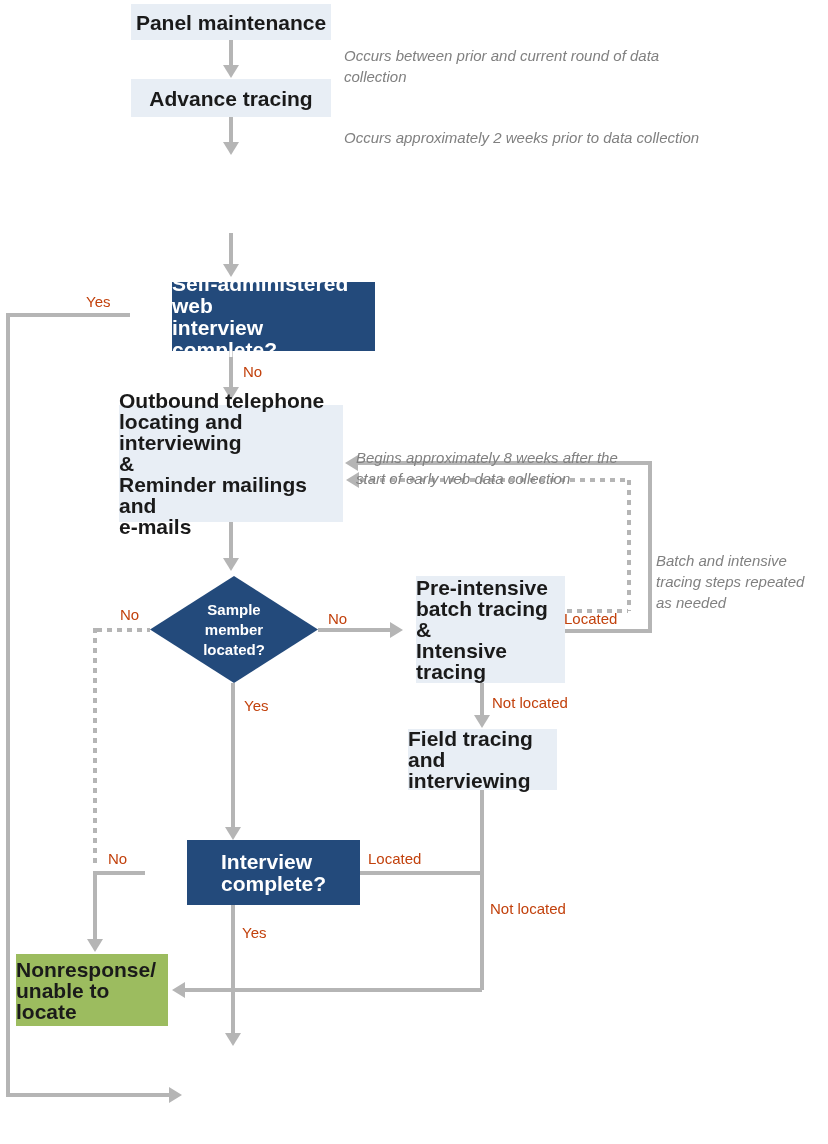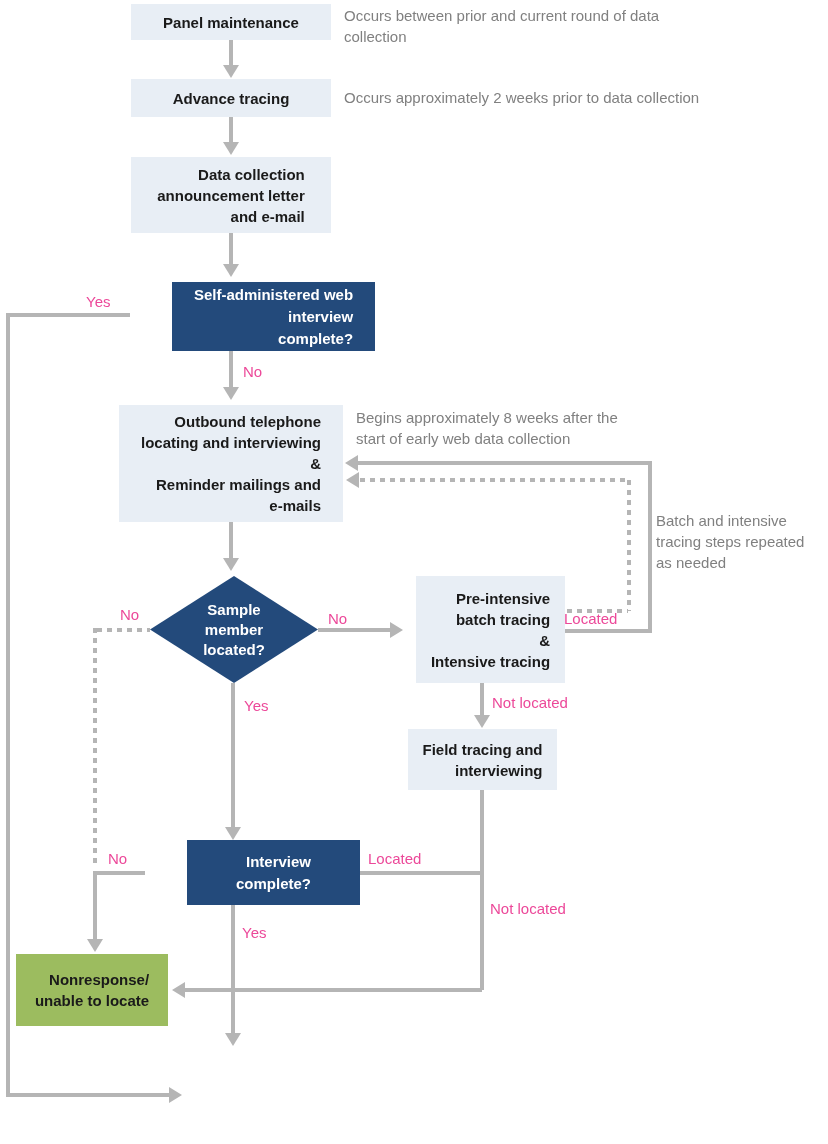--- a/index.html
+++ b/index.html
@@ -5,8 +5,8 @@
   html,body{margin:0;padding:0;background:#ffffff;}
   #canvas{position:relative;width:828px;height:1144px;background:#ffffff;overflow:hidden;
           font-family:"Liberation Sans", sans-serif;}
-  .box{position:absolute;display:flex;align-items:center;justify-content:center;text-align:right;
-       font-weight:bold;font-size:15px;line-height:21px;color:#1a1a1a;white-space:pre-line;}
+  .box{position:absolute;display:flex;align-items:center;justify-content:center;text-align:left;
+       font-weight:bold;font-size:21px;line-height:21px;color:#1a1a1a;white-space:pre-line;}
   .light{background:#E8EEF5;}
   .dark{background:#234A7B;color:#ffffff;line-height:22px;margin-left:42px;}
   .green{background:#9CBC5F;}

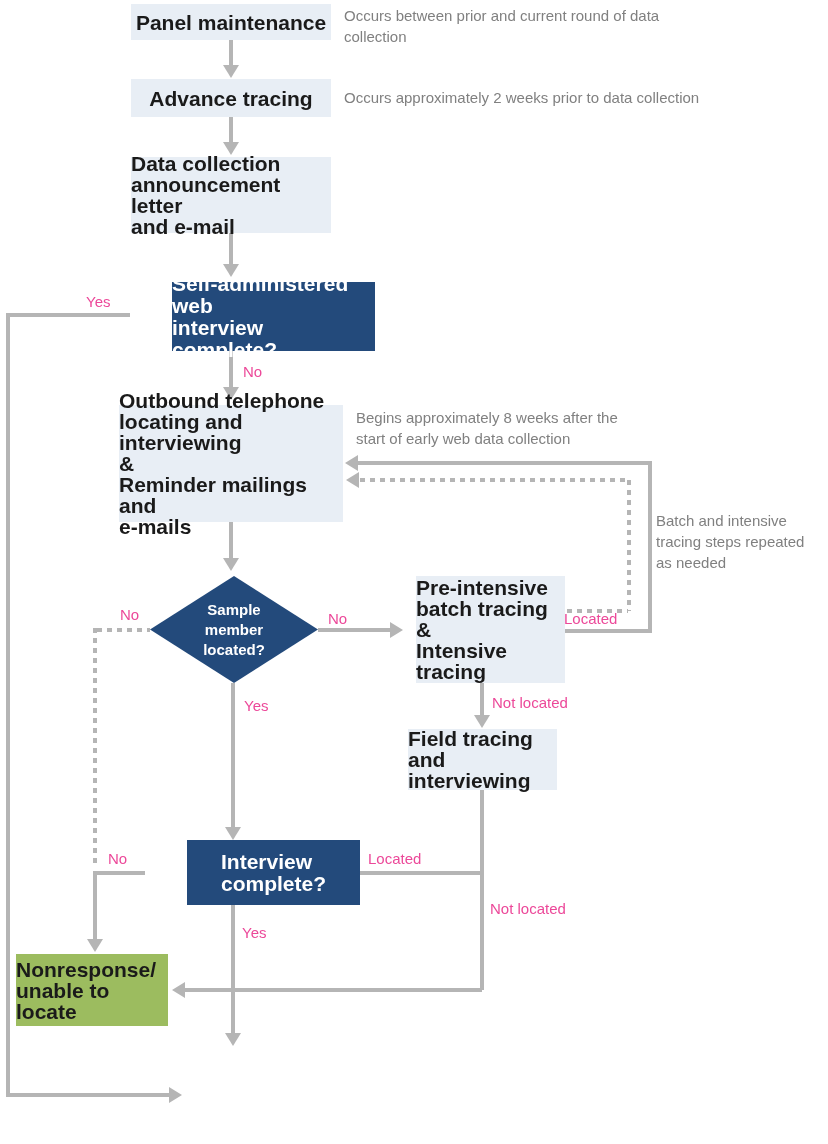--- a/index.html
+++ b/index.html
@@ -24,7 +24,7 @@
   .ah-right{border-top:8px solid transparent;border-bottom:8px solid transparent;border-left:13px solid #B5B5B5;}
   .ah-left{border-top:8px solid transparent;border-bottom:8px solid transparent;border-right:13px solid #B5B5B5;}
   .lbl{position:absolute;font-size:15px;color:#ec4899;white-space:nowrap;}
-  .note{position:absolute;font-size:15px;color:#808080;line-height:21px;white-space:pre-line;}
+  .note{position:absolute;font-size:15px;font-style:italic;color:#808080;line-height:21px;white-space:pre-line;margin-top:40px;}
 </style>
 </head>
 <body>

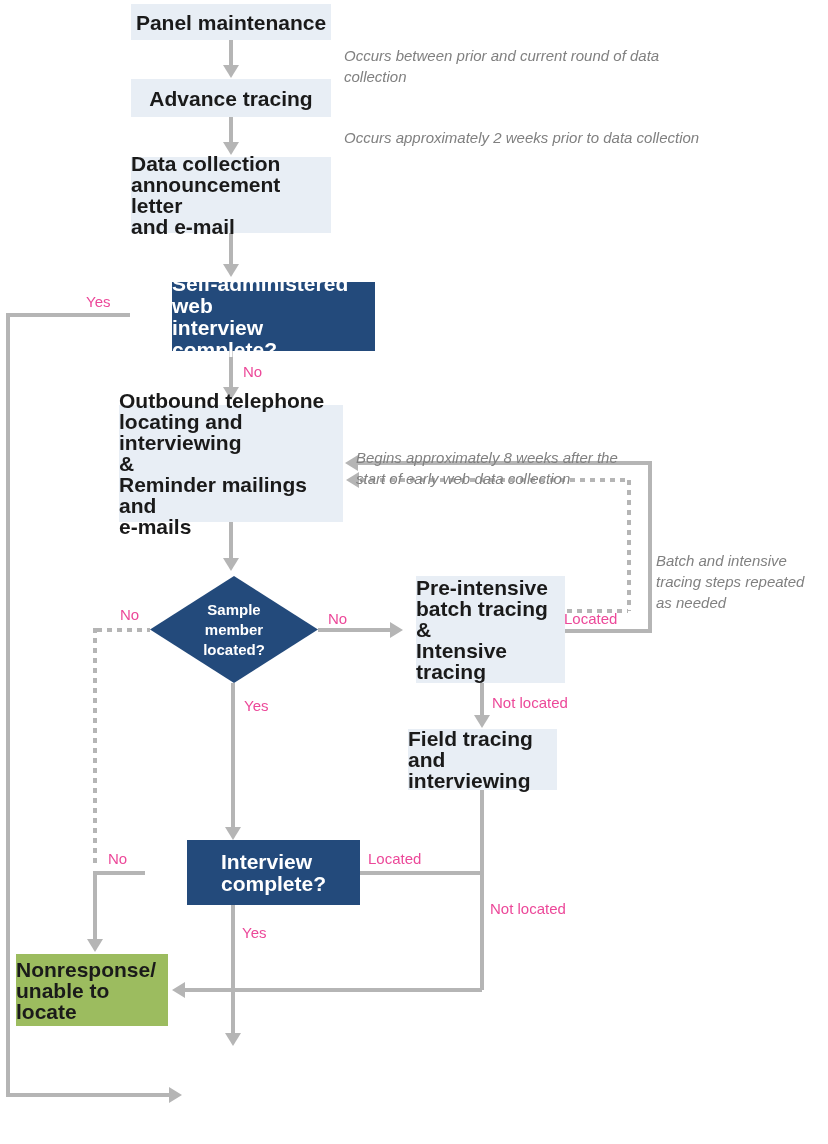--- a/index.html
+++ b/index.html
@@ -87,9 +87,6 @@
 
   <div class="box light" style="left:131px;top:79px;width:200px;height:38px;">Advance tracing</div>
 
-  <div class="box light" style="left:131px;top:157px;width:200px;height:76px;">Data collection
-announcement letter
-and e-mail</div>
 
   <div class="box dark" style="left:130px;top:282px;width:203px;height:69px;">Self-administered web
 interview

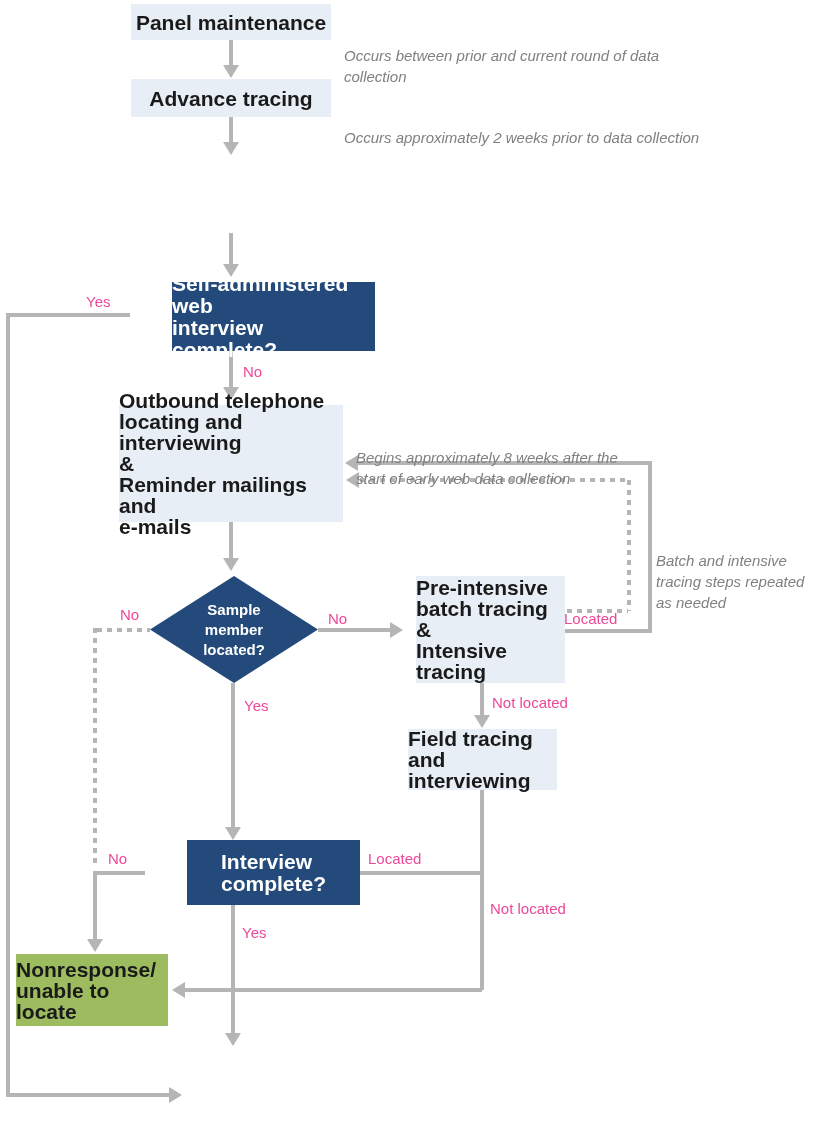--- a/index.html
+++ b/index.html
@@ -23,7 +23,7 @@
   .ah-down{border-left:8px solid transparent;border-right:8px solid transparent;border-top:13px solid #B5B5B5;}
   .ah-right{border-top:8px solid transparent;border-bottom:8px solid transparent;border-left:13px solid #B5B5B5;}
   .ah-left{border-top:8px solid transparent;border-bottom:8px solid transparent;border-right:13px solid #B5B5B5;}
-  .lbl{position:absolute;font-size:15px;color:#ec4899;white-space:nowrap;}
+  .lbl{position:absolute;font-size:15px;color:#c2410c;white-space:nowrap;}
   .note{position:absolute;font-size:15px;font-style:italic;color:#808080;line-height:21px;white-space:pre-line;margin-top:40px;}
 </style>
 </head>

